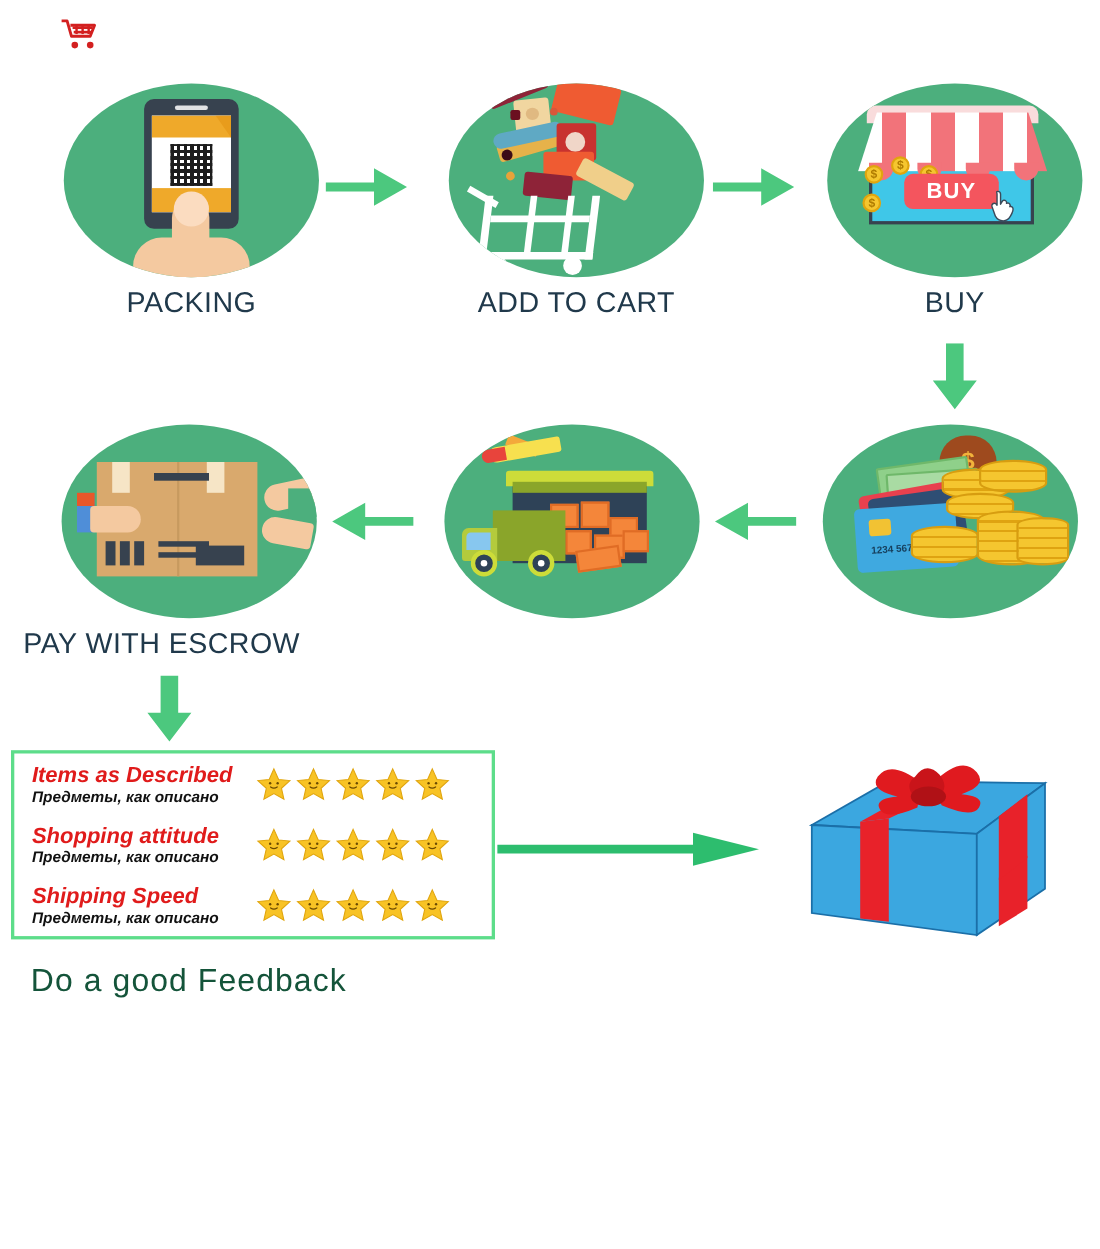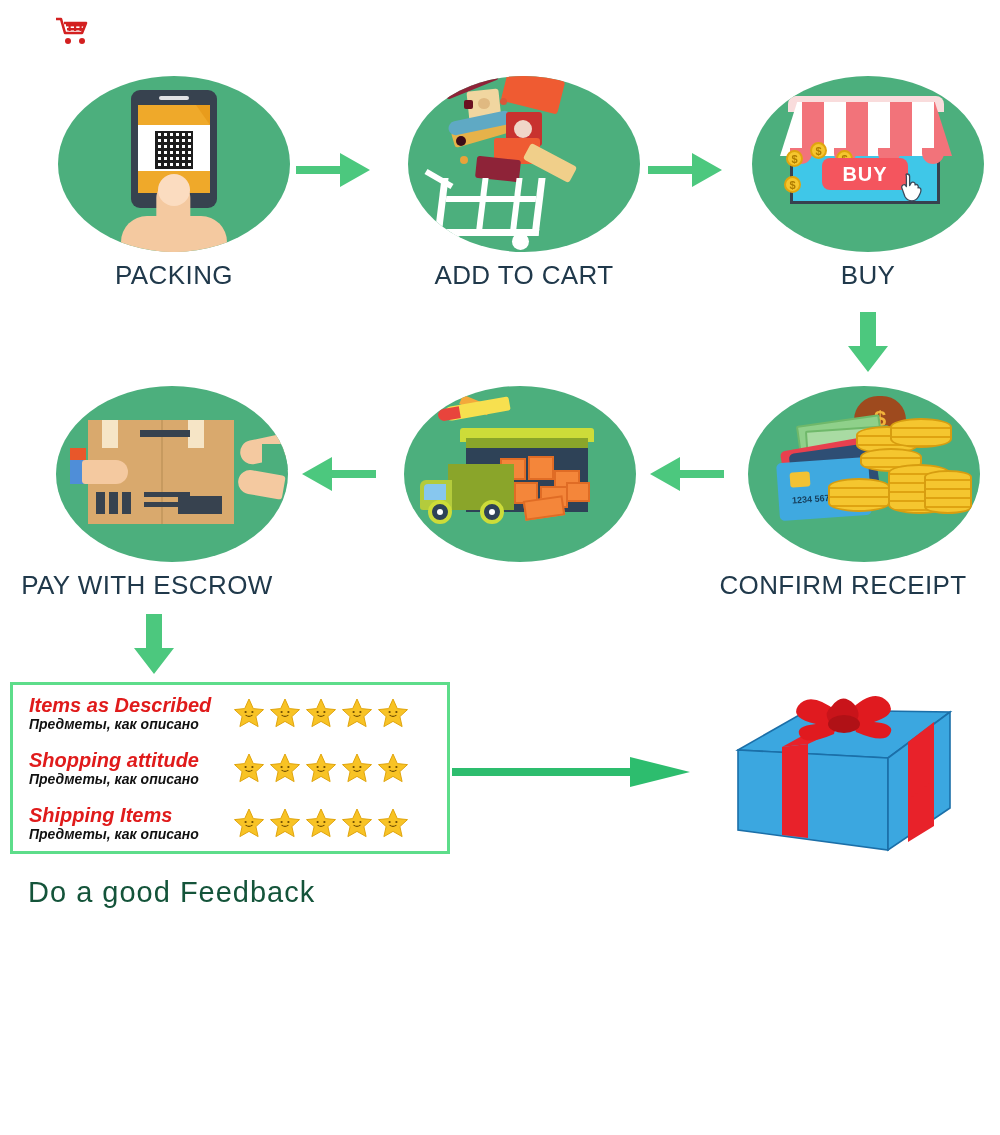--- a/index.html
+++ b/index.html
@@ -350,7 +350,6 @@
       <div class="stack" style="left:176px;top:84px;height:44px;width:48px;"></div>
     </div>
   </div>
-  <div class="step-label nowrap" style="margin-left:-42px;">CONFIRM RECEIPT</div>
 </div>
 
 <div class="arrow-v" style="left:132px;top:614px;">

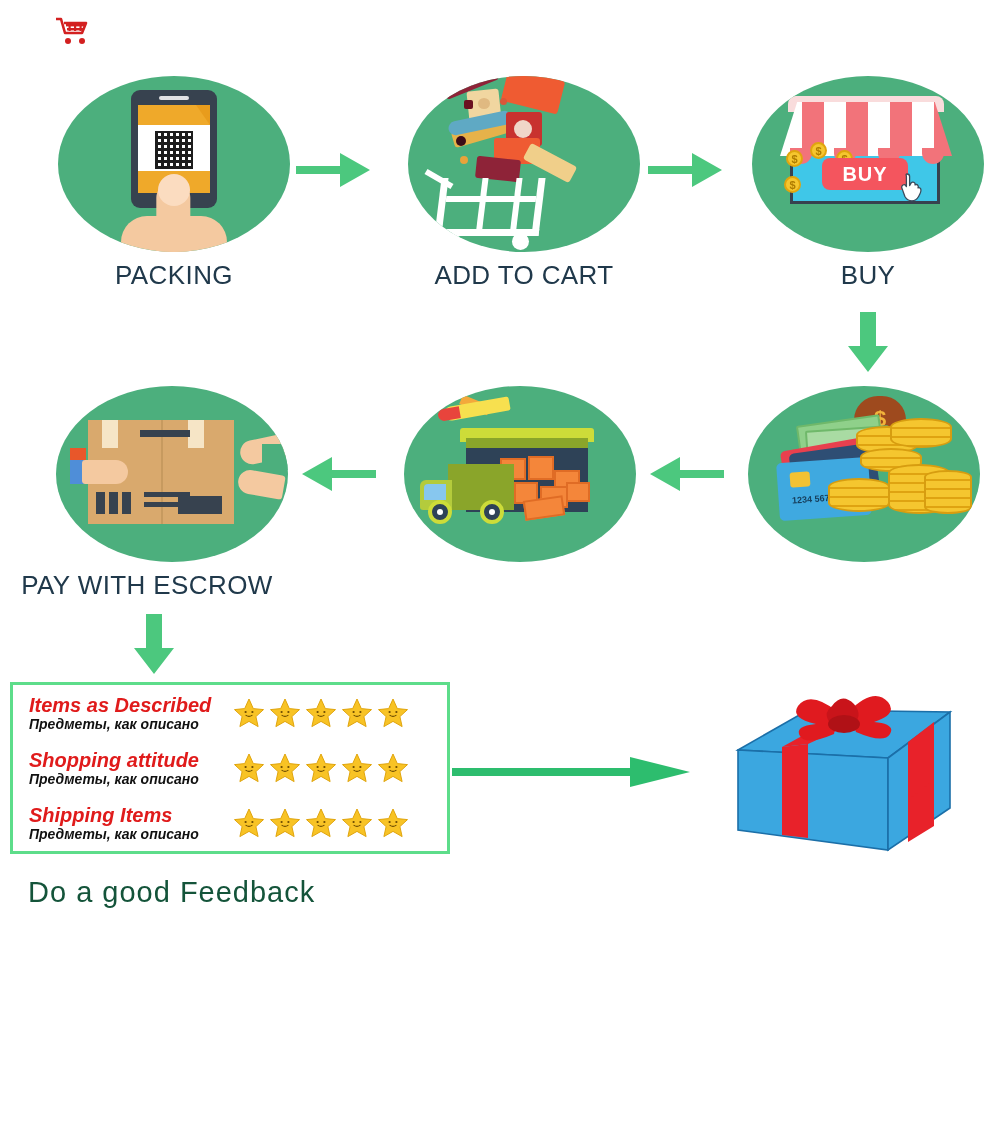--- a/index.html
+++ b/index.html
@@ -440,7 +440,7 @@
 
   <div class="fb-row" style="top:120px;">
     <div class="fb-texts">
-      <div class="fb-en">Shipping Items</div>
+      <div class="fb-en">Shipping Speed</div>
       <div class="fb-ru">Предметы, как описано</div>
     </div>
     <div class="stars">

